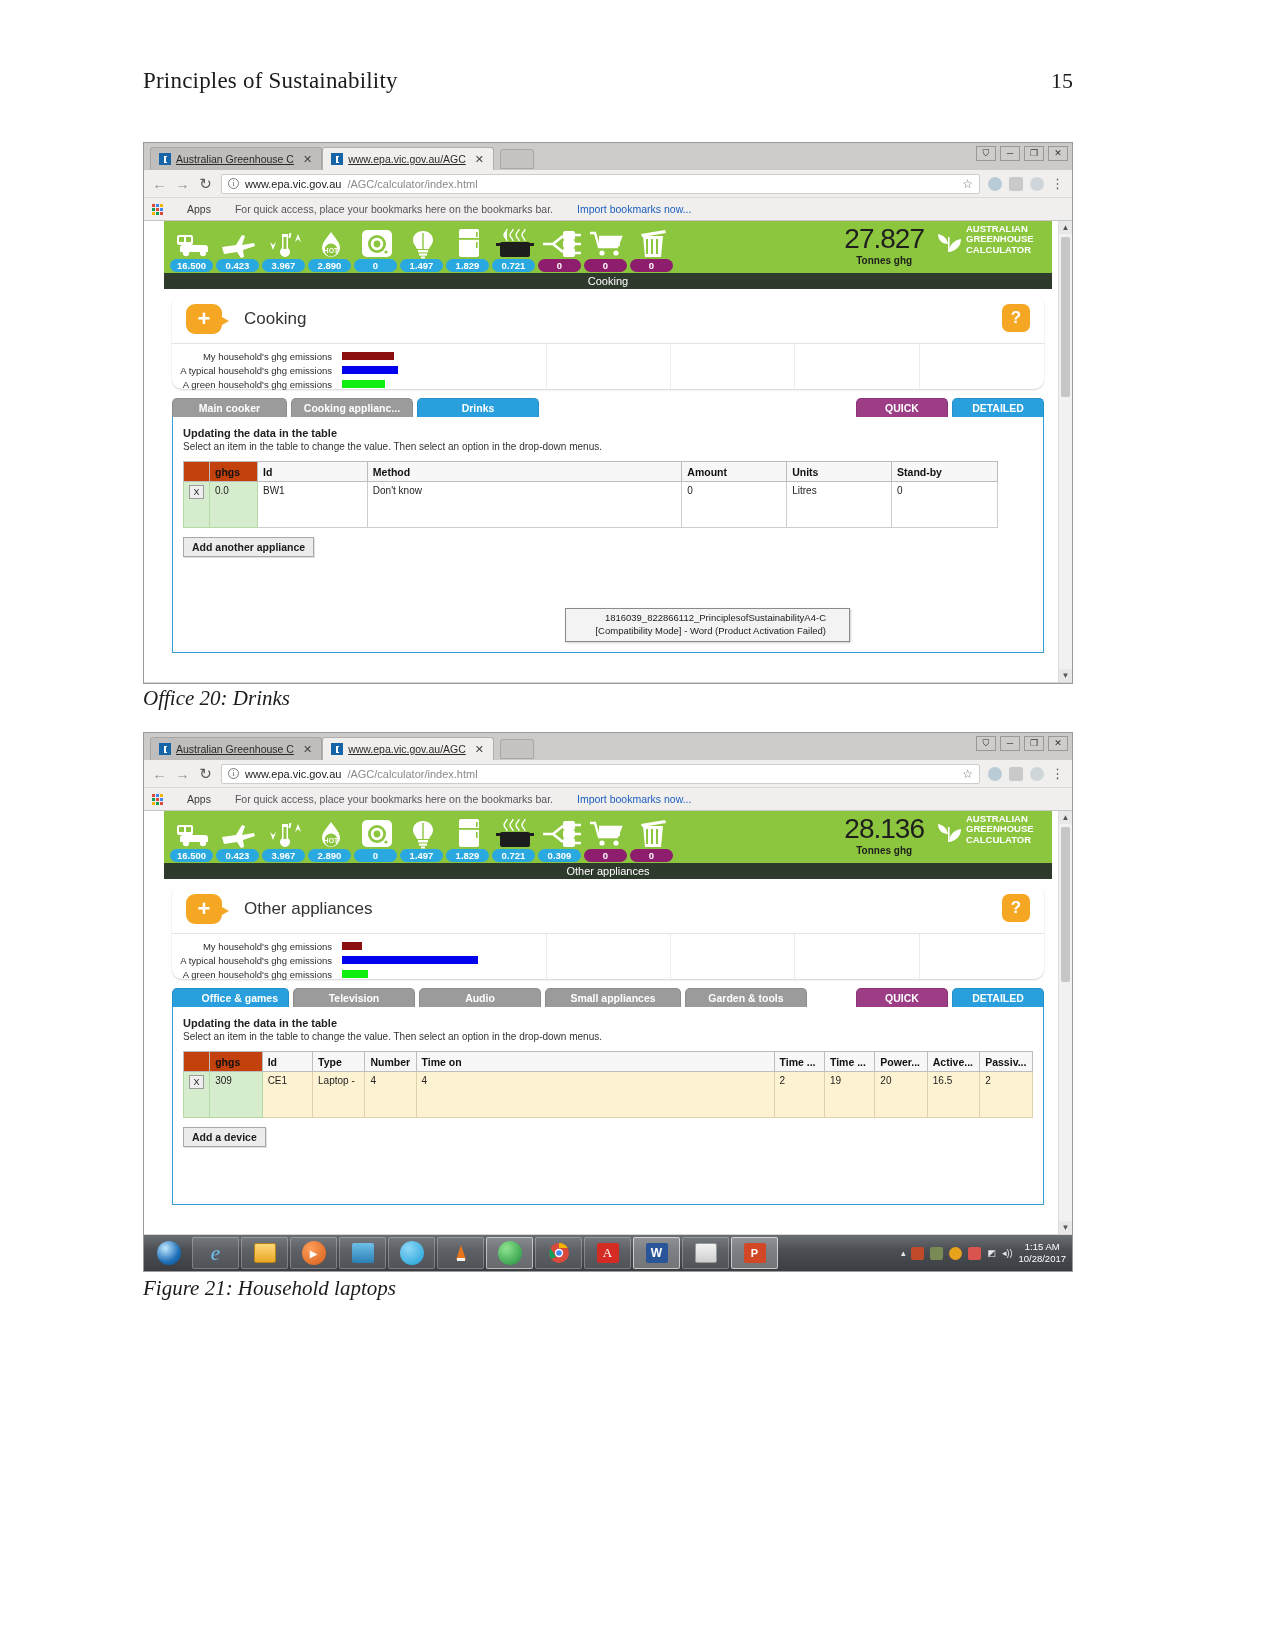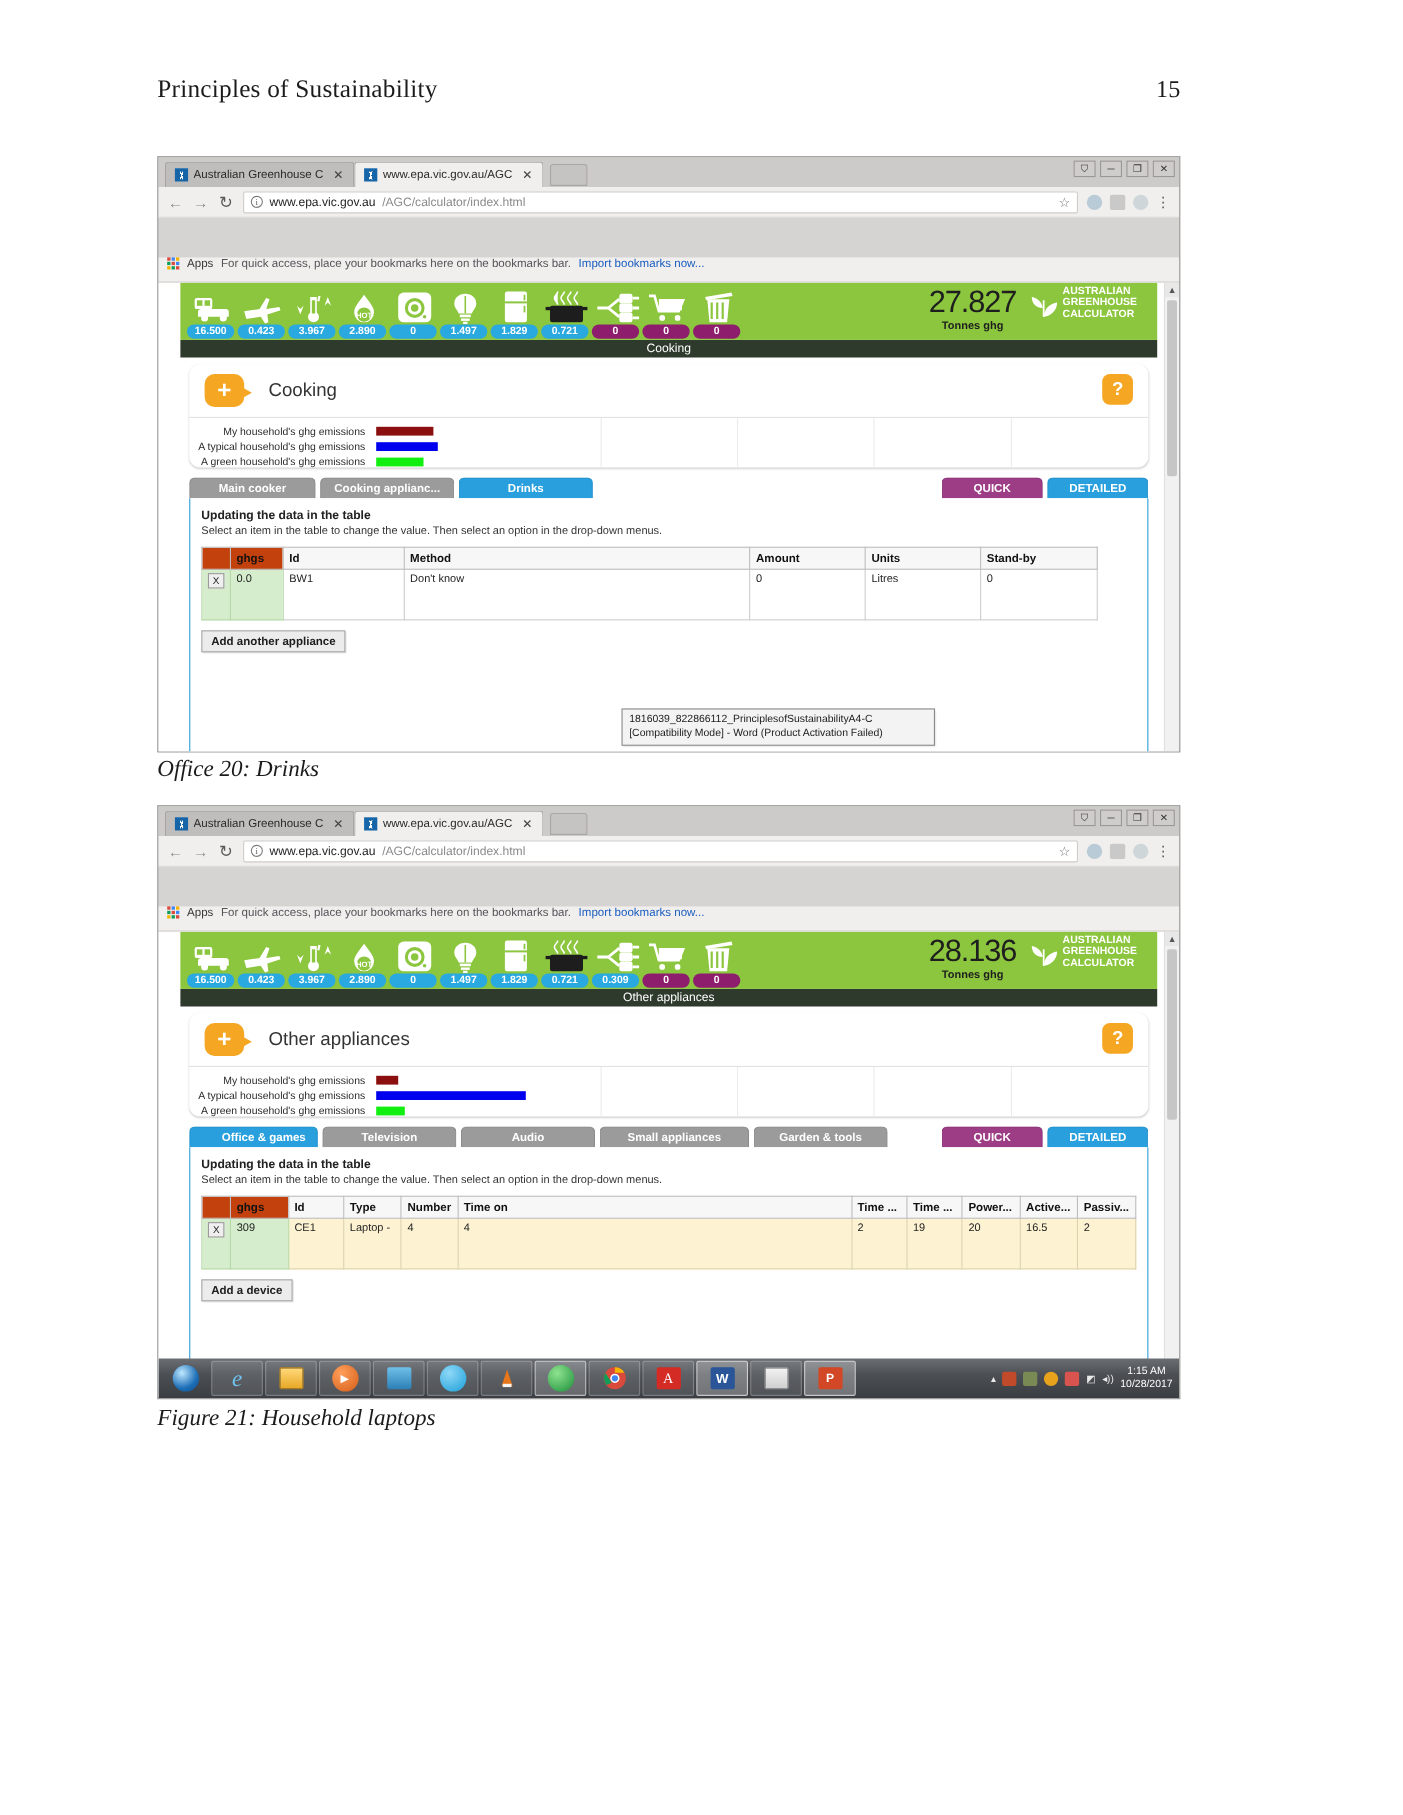--- a/index.html
+++ b/index.html
@@ -59,7 +59,7 @@
       linear-gradient(105deg, transparent 45%, #fff 45%, #fff 56%, transparent 56%),
       linear-gradient(75deg, transparent 45%, #fff 45%, #fff 56%, transparent 56%);
   }
-  .tab .tlabel { white-space:nowrap; max-width:120px; overflow:hidden; }
+  .tab .tlabel { white-space:nowrap; max-width:120px; overflow:hidden;text-decoration:underline; }
   .tab .tclose { font-size:11px; color:#444; margin-left:4px; }
   .tab-new {
     width:34px; height:20px; margin-left:6px; margin-bottom:1px;

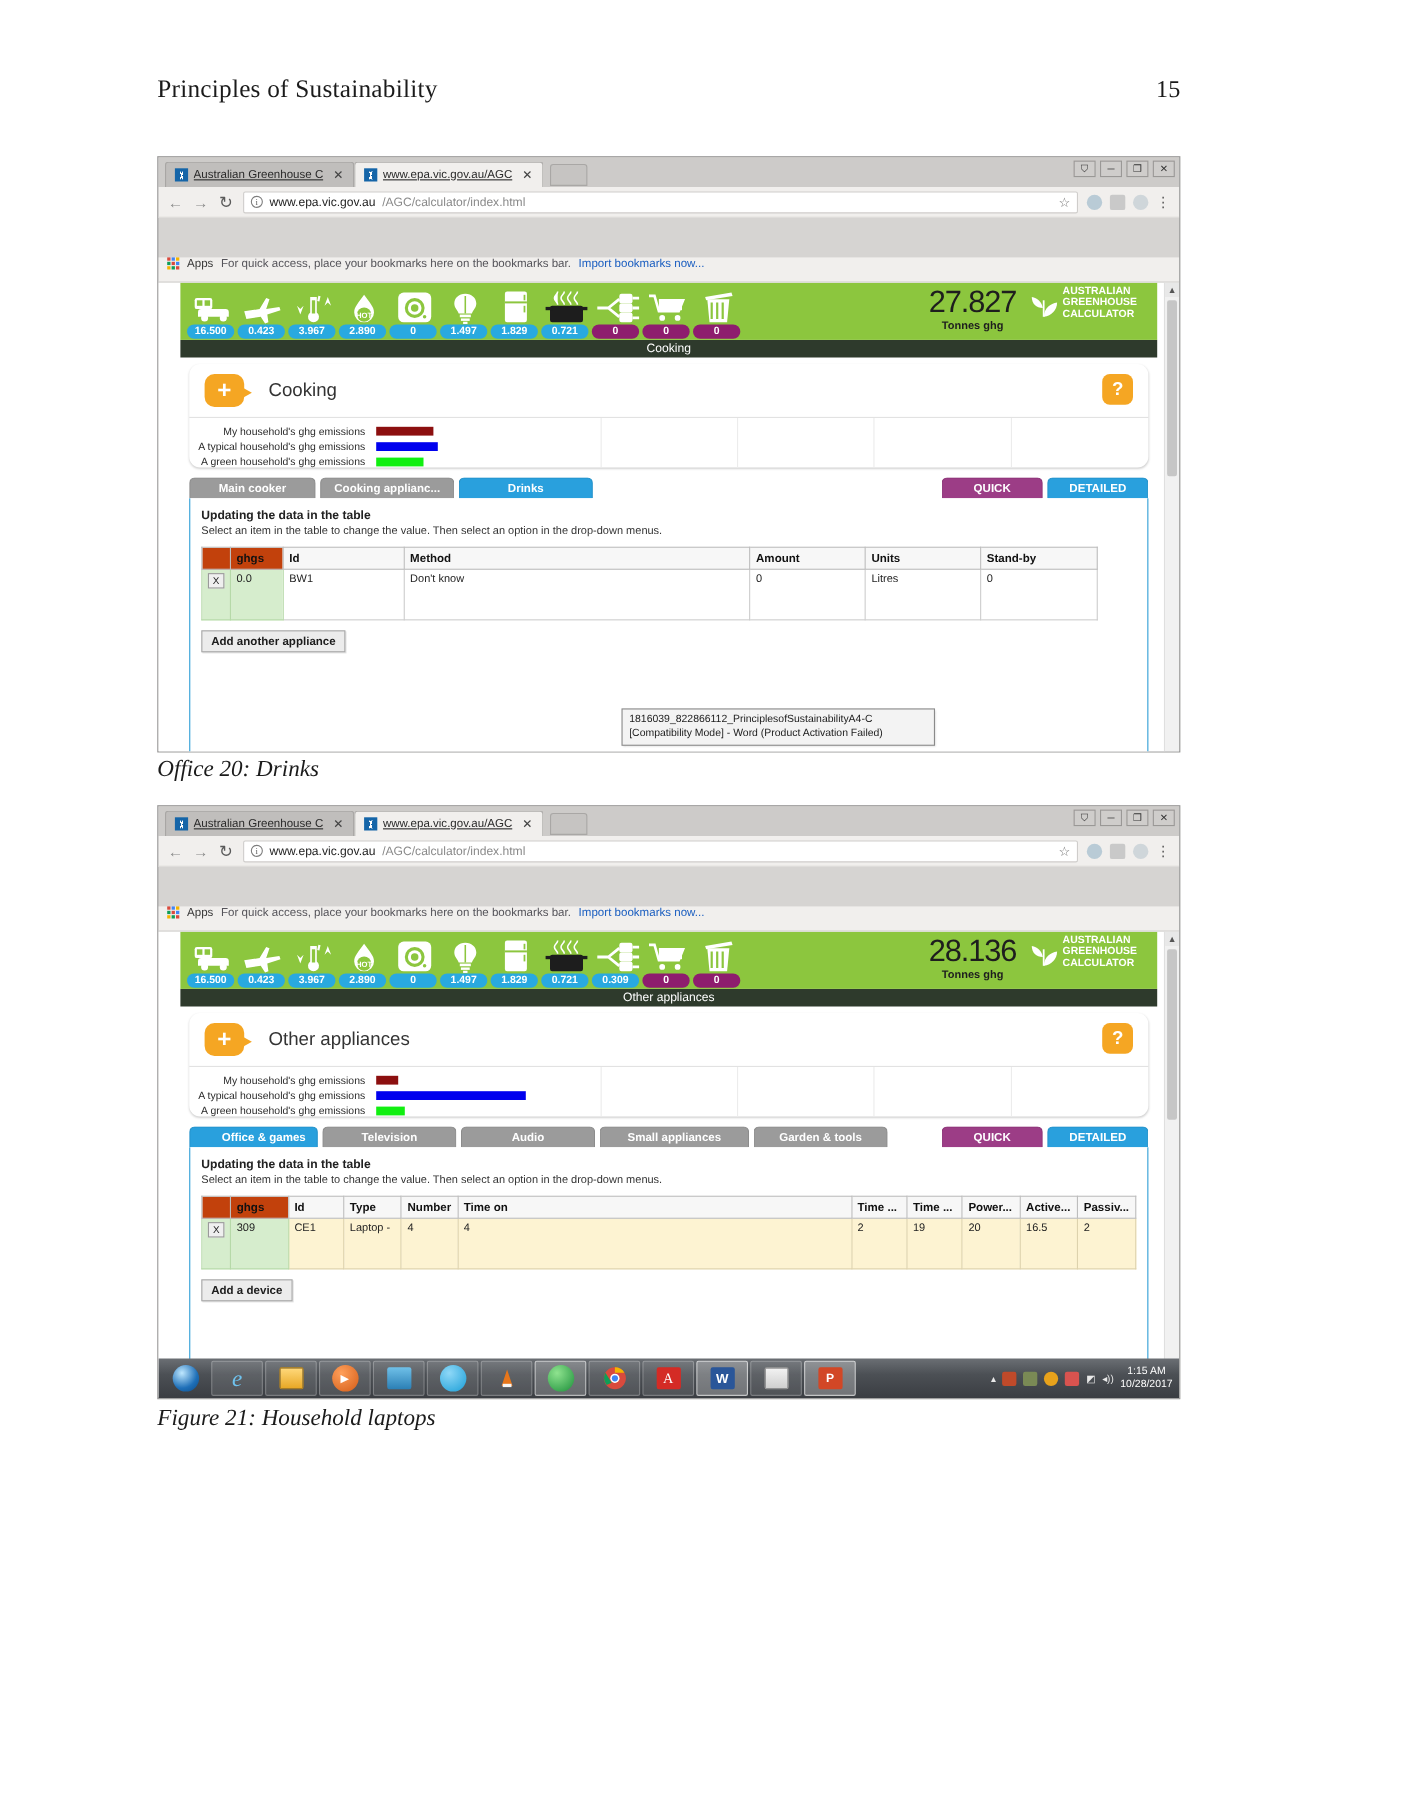--- a/index.html
+++ b/index.html
@@ -103,9 +103,9 @@
 
   
   .bookmarks {
-    height:23px; background:#f1efed; display:flex; 
-    padding:0 8px; gap:7px; border-bottom:1px solid #c8c6c4;
-    font-family:"Liberation Sans", sans-serif; font-size:10.5px; color:#3a3a3a;margin-top:36px;
+    height:23px; background:#f1efed; display:flex; align-items:center;
+    padding:0 8px; gap:24px; border-bottom:1px solid #c8c6c4;
+    font-family:"Liberation Sans", sans-serif; font-size:10.5px; color:#3a3a3a;
   }
   .appsgrid { width:11px; height:11px; display:grid; grid-template-columns:repeat(3,1fr); gap:1px; }
   .appsgrid i { display:block; background:#bbb; }

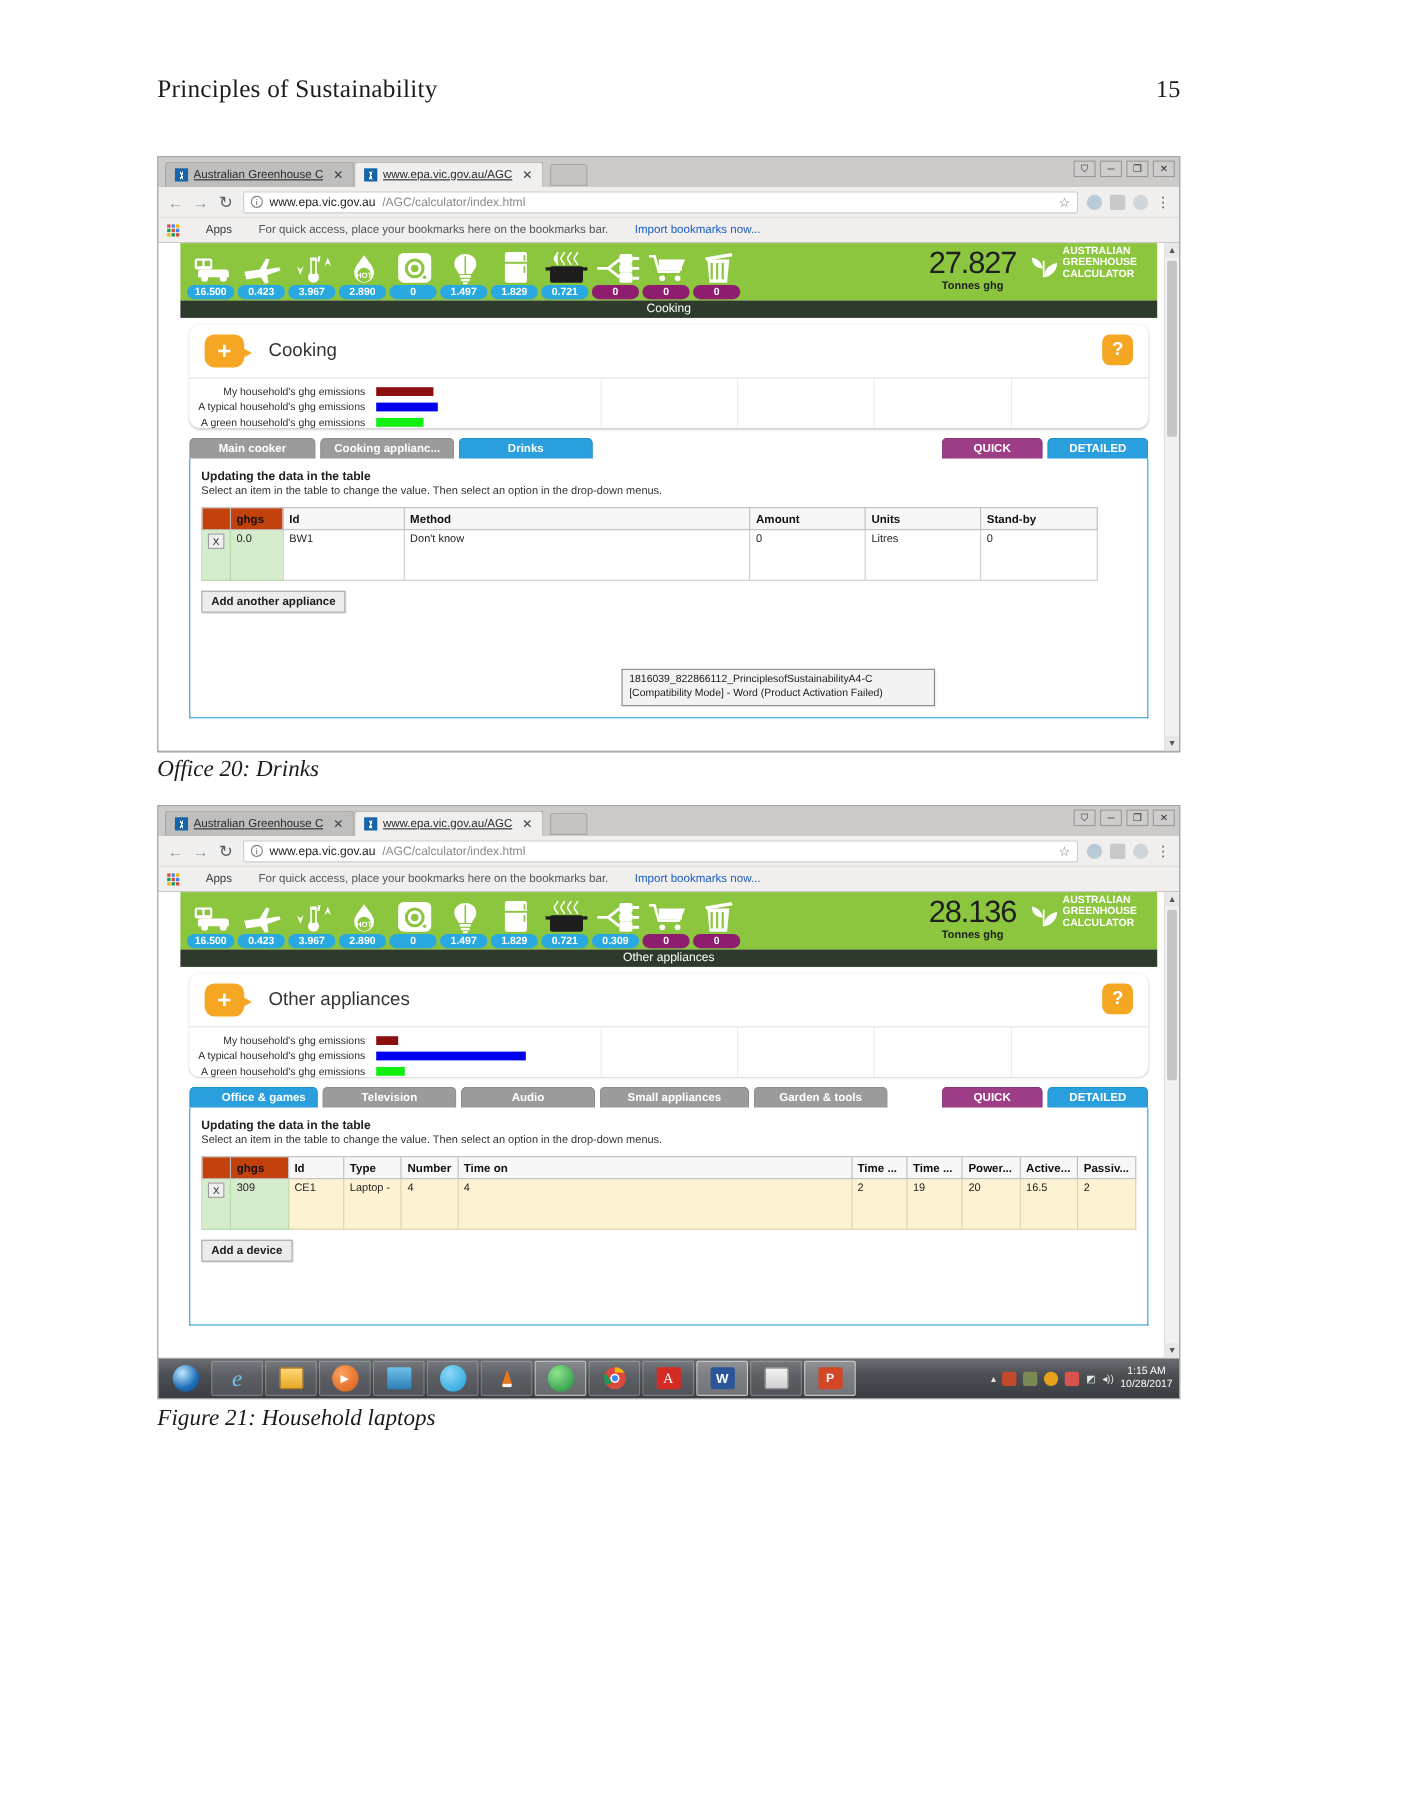--- a/index.html
+++ b/index.html
@@ -252,7 +252,7 @@
   .wordtip {
     position:absolute; background:#f3f3f3; border:1px solid #8a8a8a;
     font-family:"Liberation Sans", sans-serif; font-size:9.5px; color:#1b1b1b;
-    padding:3px 6px; line-height:1.35; box-shadow:1px 1px 2px rgba(0,0,0,.2);
+    padding:3px 23px; line-height:1.35; box-shadow:1px 1px 2px rgba(0,0,0,.2);text-align:right;
   }
 
   

